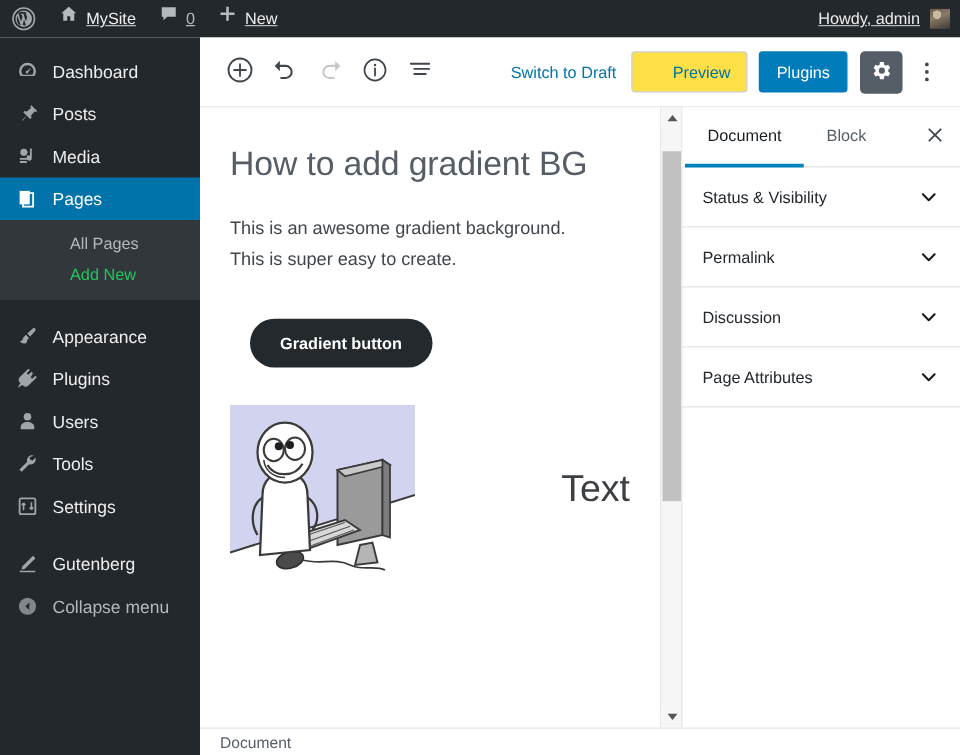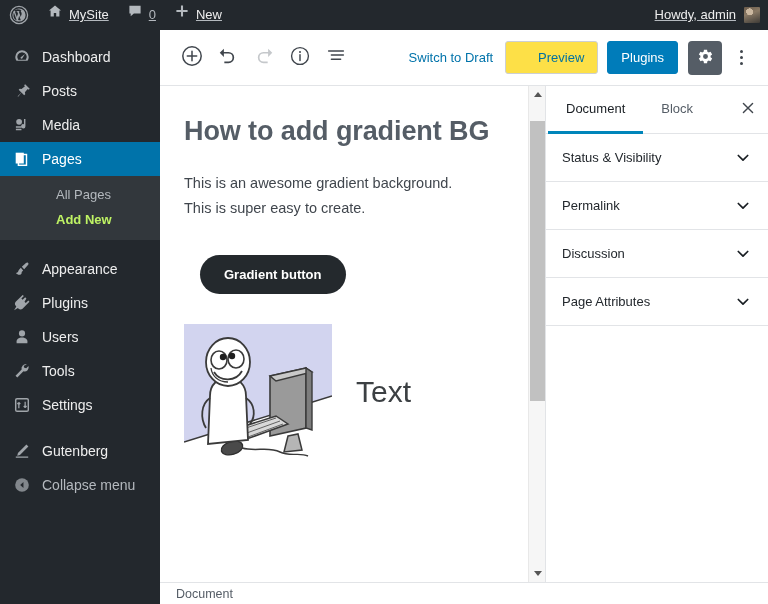--- a/index.html
+++ b/index.html
@@ -133,7 +133,7 @@
     background:#fff; overflow:hidden;
   }
   #post-title {
-    font-size:27px; color:#555d66; font-weight:bold;
+    font-size:27px; color:#555d66; font-weight:normal;
     padding:28px 24px 0 24px; line-height:1.3;
     letter-spacing:-0.1px;
   }

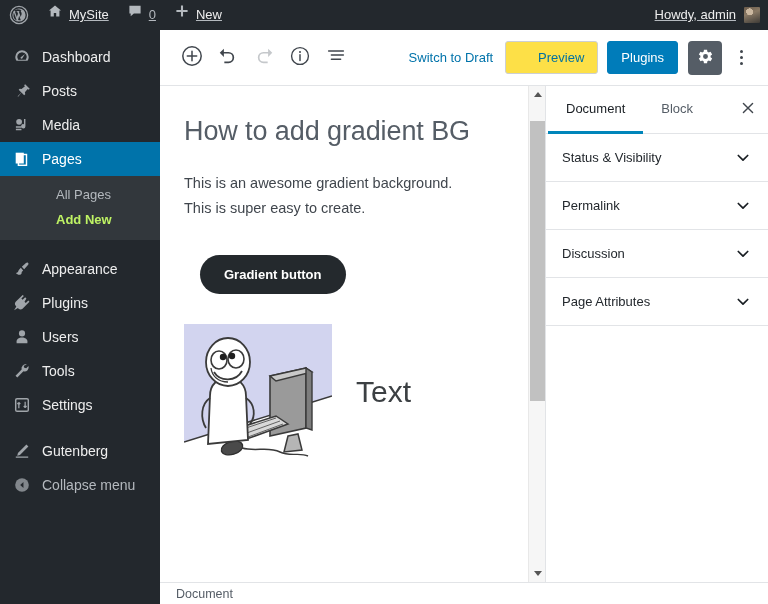--- a/index.html
+++ b/index.html
@@ -72,7 +72,7 @@
     padding:5px 12px 5px 56px;
     font-size:13px; color:#b4b9be; cursor:pointer;
   }
-  .submenu-item.current { color:#bef264; font-weight:bold; }
+  .submenu-item.current { color:#22c55e; font-weight:normal; }
   .menu-sep { height:12px; }
 
   

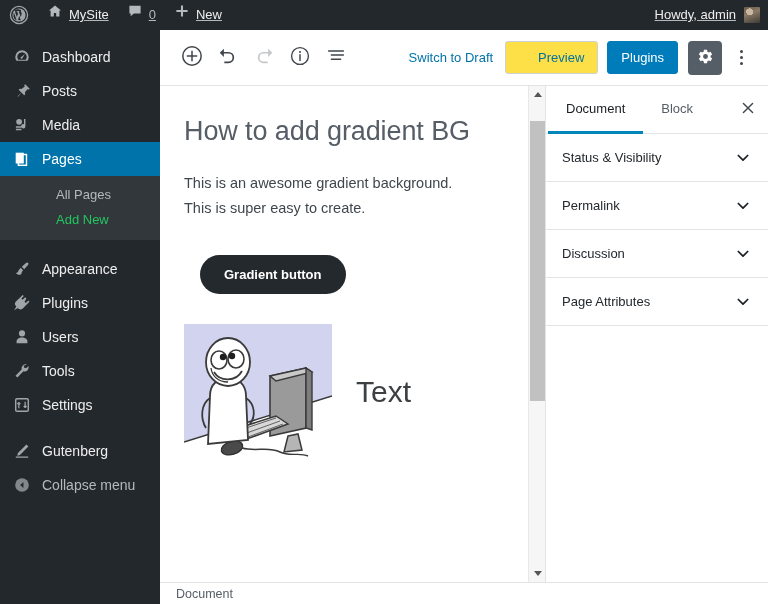--- a/index.html
+++ b/index.html
@@ -150,6 +150,7 @@
   #media-text-block {
     display:flex; align-items:center; gap:24px;
     padding:30px 24px 0 24px;
+    justify-content:space-between;
   }
   #meme-image {
     width:148px; height:136px; flex:none;

